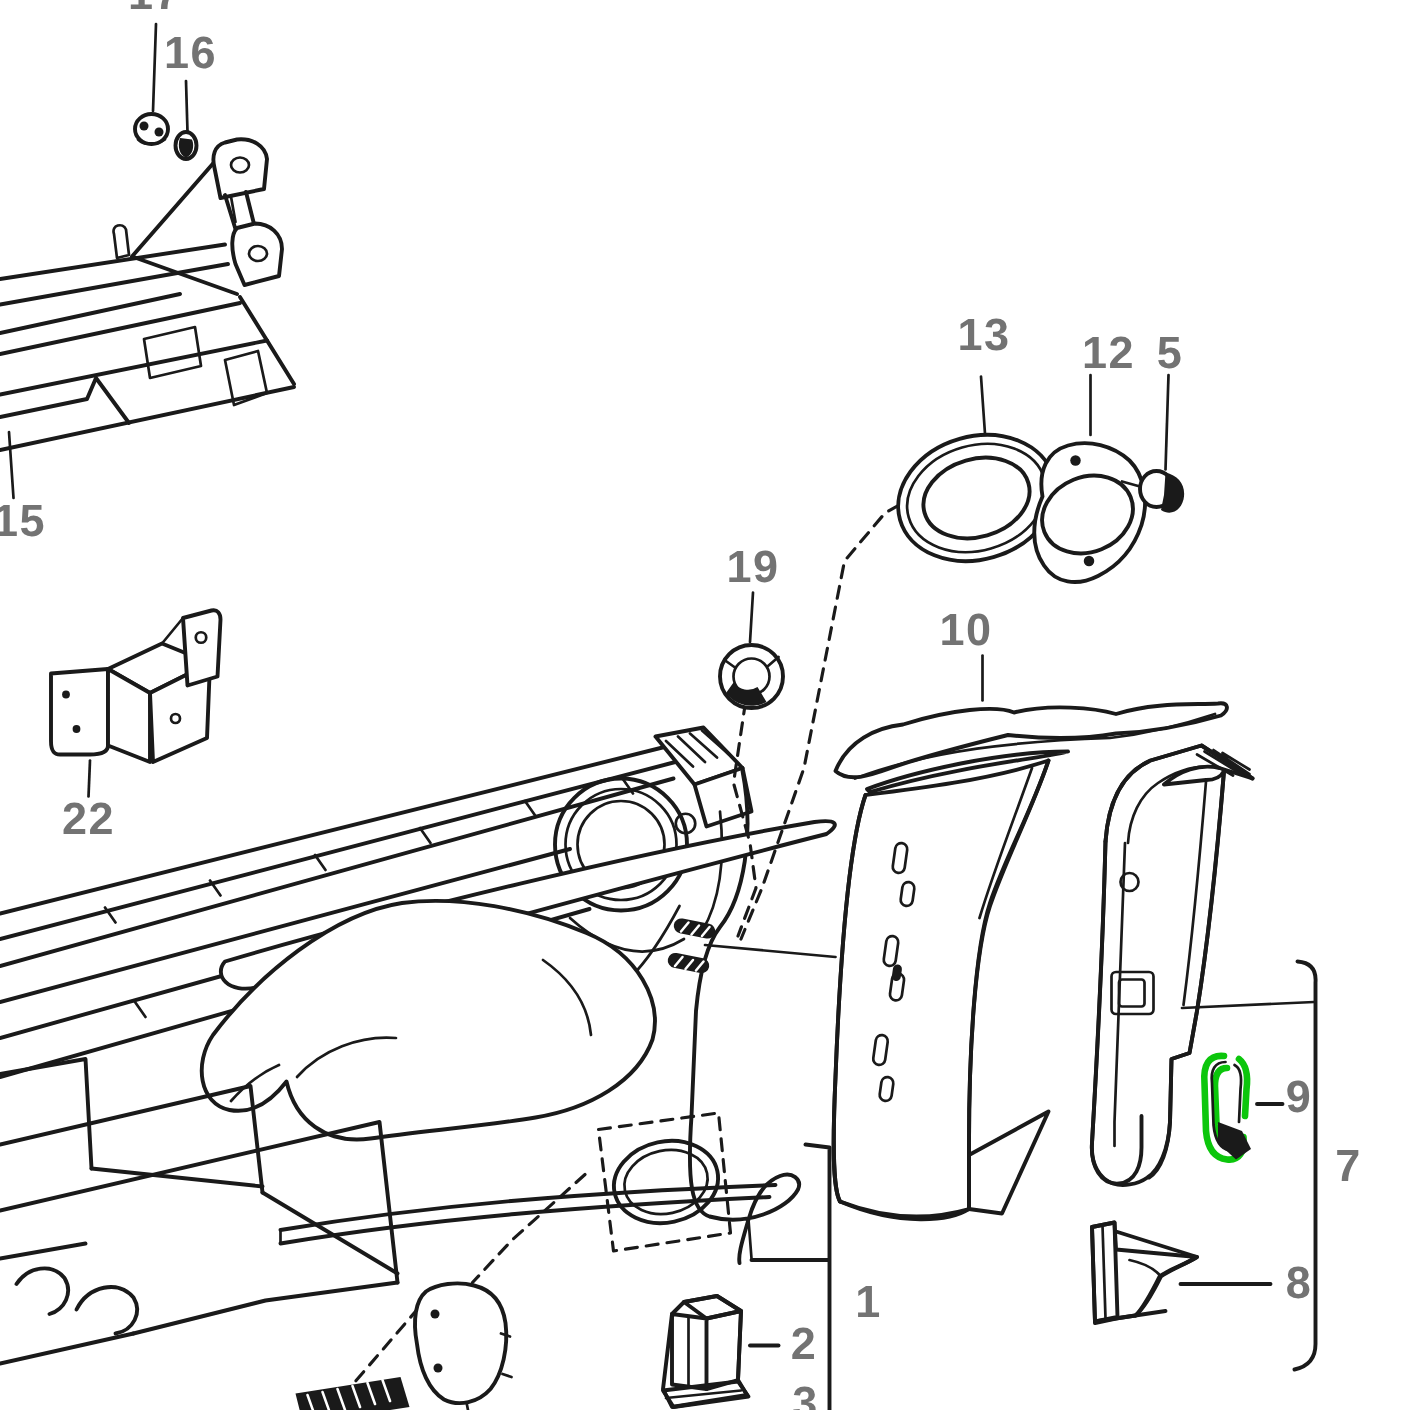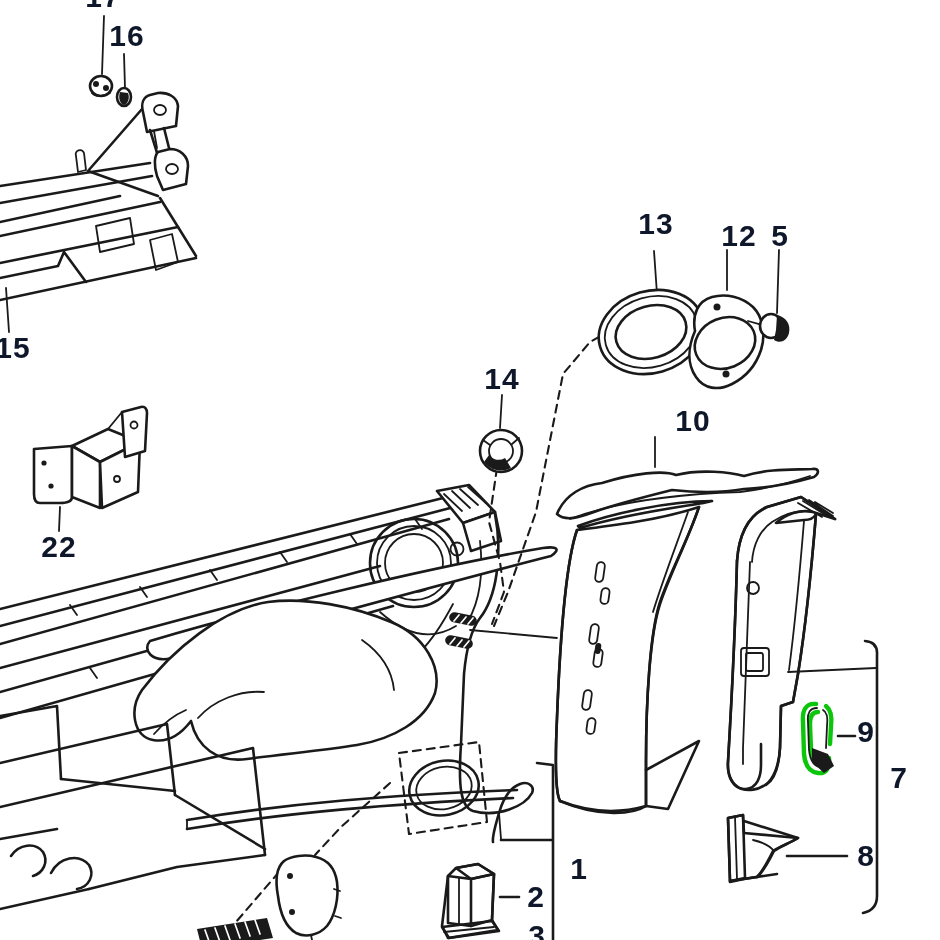--- a/index.html
+++ b/index.html
@@ -15,7 +15,7 @@
   svg .whash{stroke:#ffffff;stroke-width:1.7;}
   svg .green{stroke:#0cc60c;stroke-width:4.4;}
   .callout{position:absolute;transform:translate(-50%,-50%);
-           font-weight:700;font-size:30px;color:#0f172a;letter-spacing:1px;
+           font-weight:700;font-size:30px;color:#737373;letter-spacing:1px;
            white-space:nowrap;user-select:none;}
 </style>
 </head>

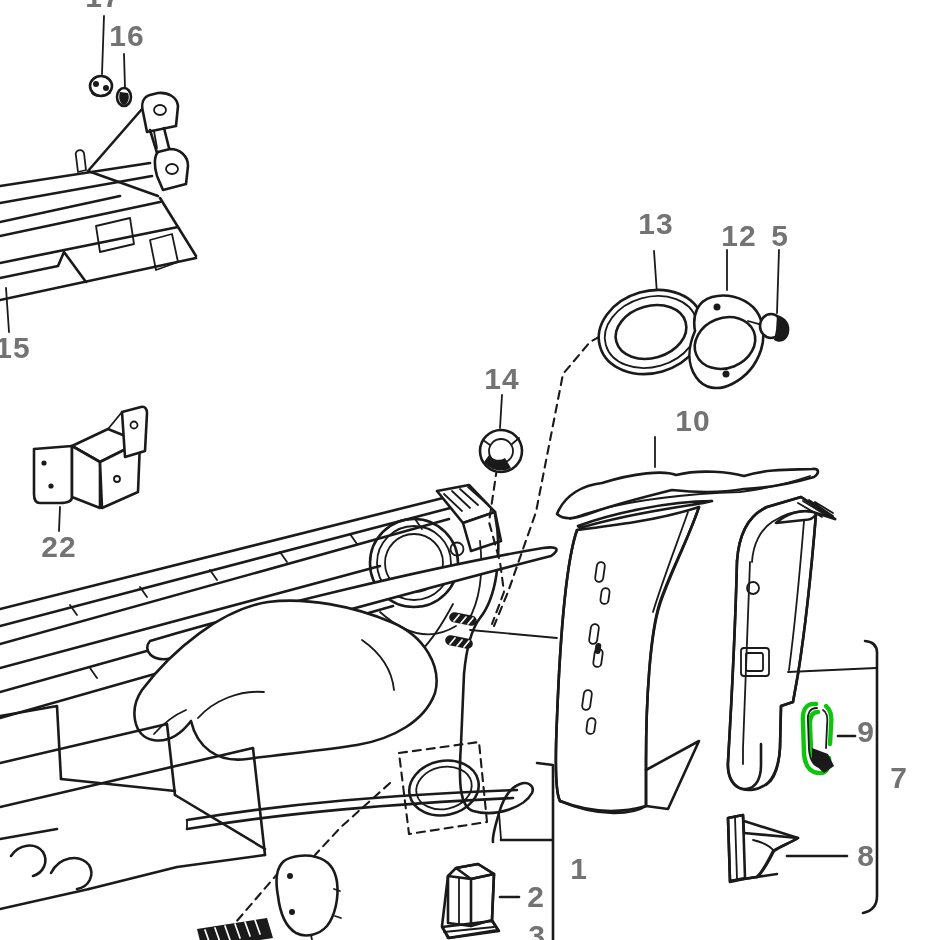--- a/index.html
+++ b/index.html
@@ -265,7 +265,7 @@
 <div class="callout" style="left:127px;top:36px">16</div>
 <div class="callout" style="left:13px;top:348px">15</div>
 <div class="callout" style="left:59px;top:547px">22</div>
-<div class="callout" style="left:502px;top:379px">14</div>
+<div class="callout" style="left:502px;top:379px">19</div>
 <div class="callout" style="left:656px;top:224px">13</div>
 <div class="callout" style="left:739px;top:236px">12</div>
 <div class="callout" style="left:780px;top:236px">5</div>

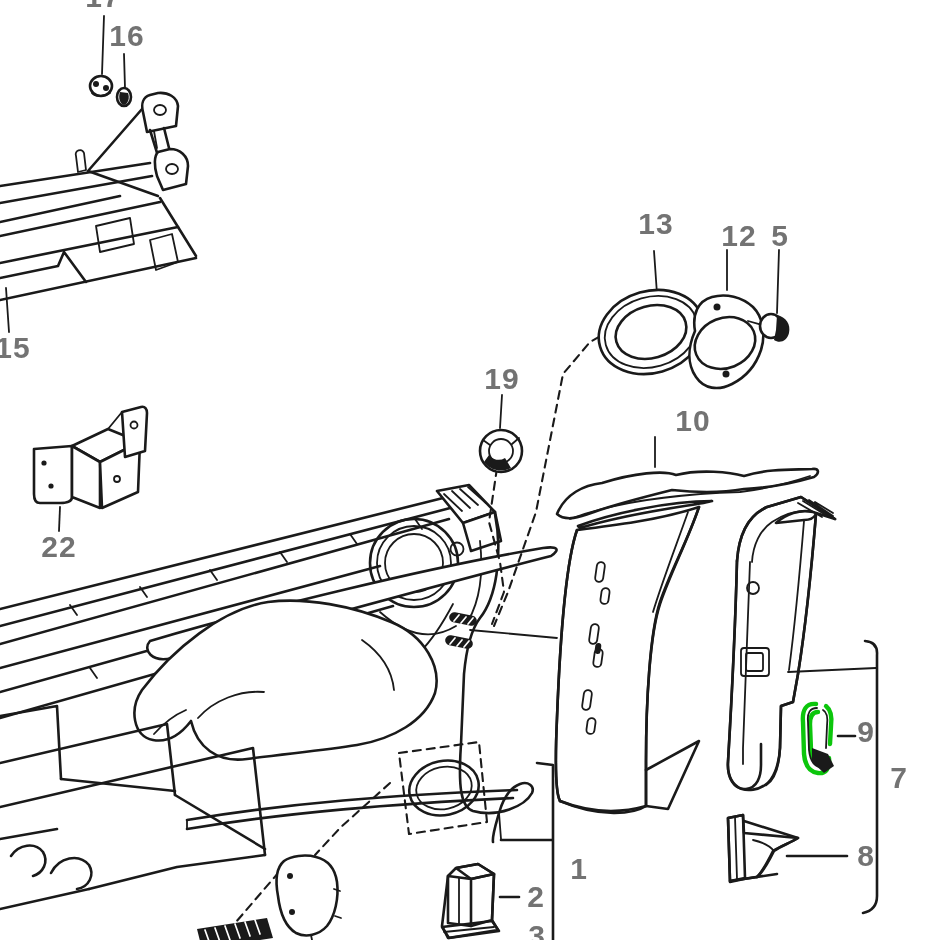--- a/index.html
+++ b/index.html
@@ -269,7 +269,7 @@
 <div class="callout" style="left:656px;top:224px">13</div>
 <div class="callout" style="left:739px;top:236px">12</div>
 <div class="callout" style="left:780px;top:236px">5</div>
-<div class="callout" style="left:693px;top:421px">10</div>
+<div class="callout" style="left:644px;top:421px">10</div>
 <div class="callout" style="left:866px;top:732px">9</div>
 <div class="callout" style="left:899px;top:778px">7</div>
 <div class="callout" style="left:866px;top:856px">8</div>

